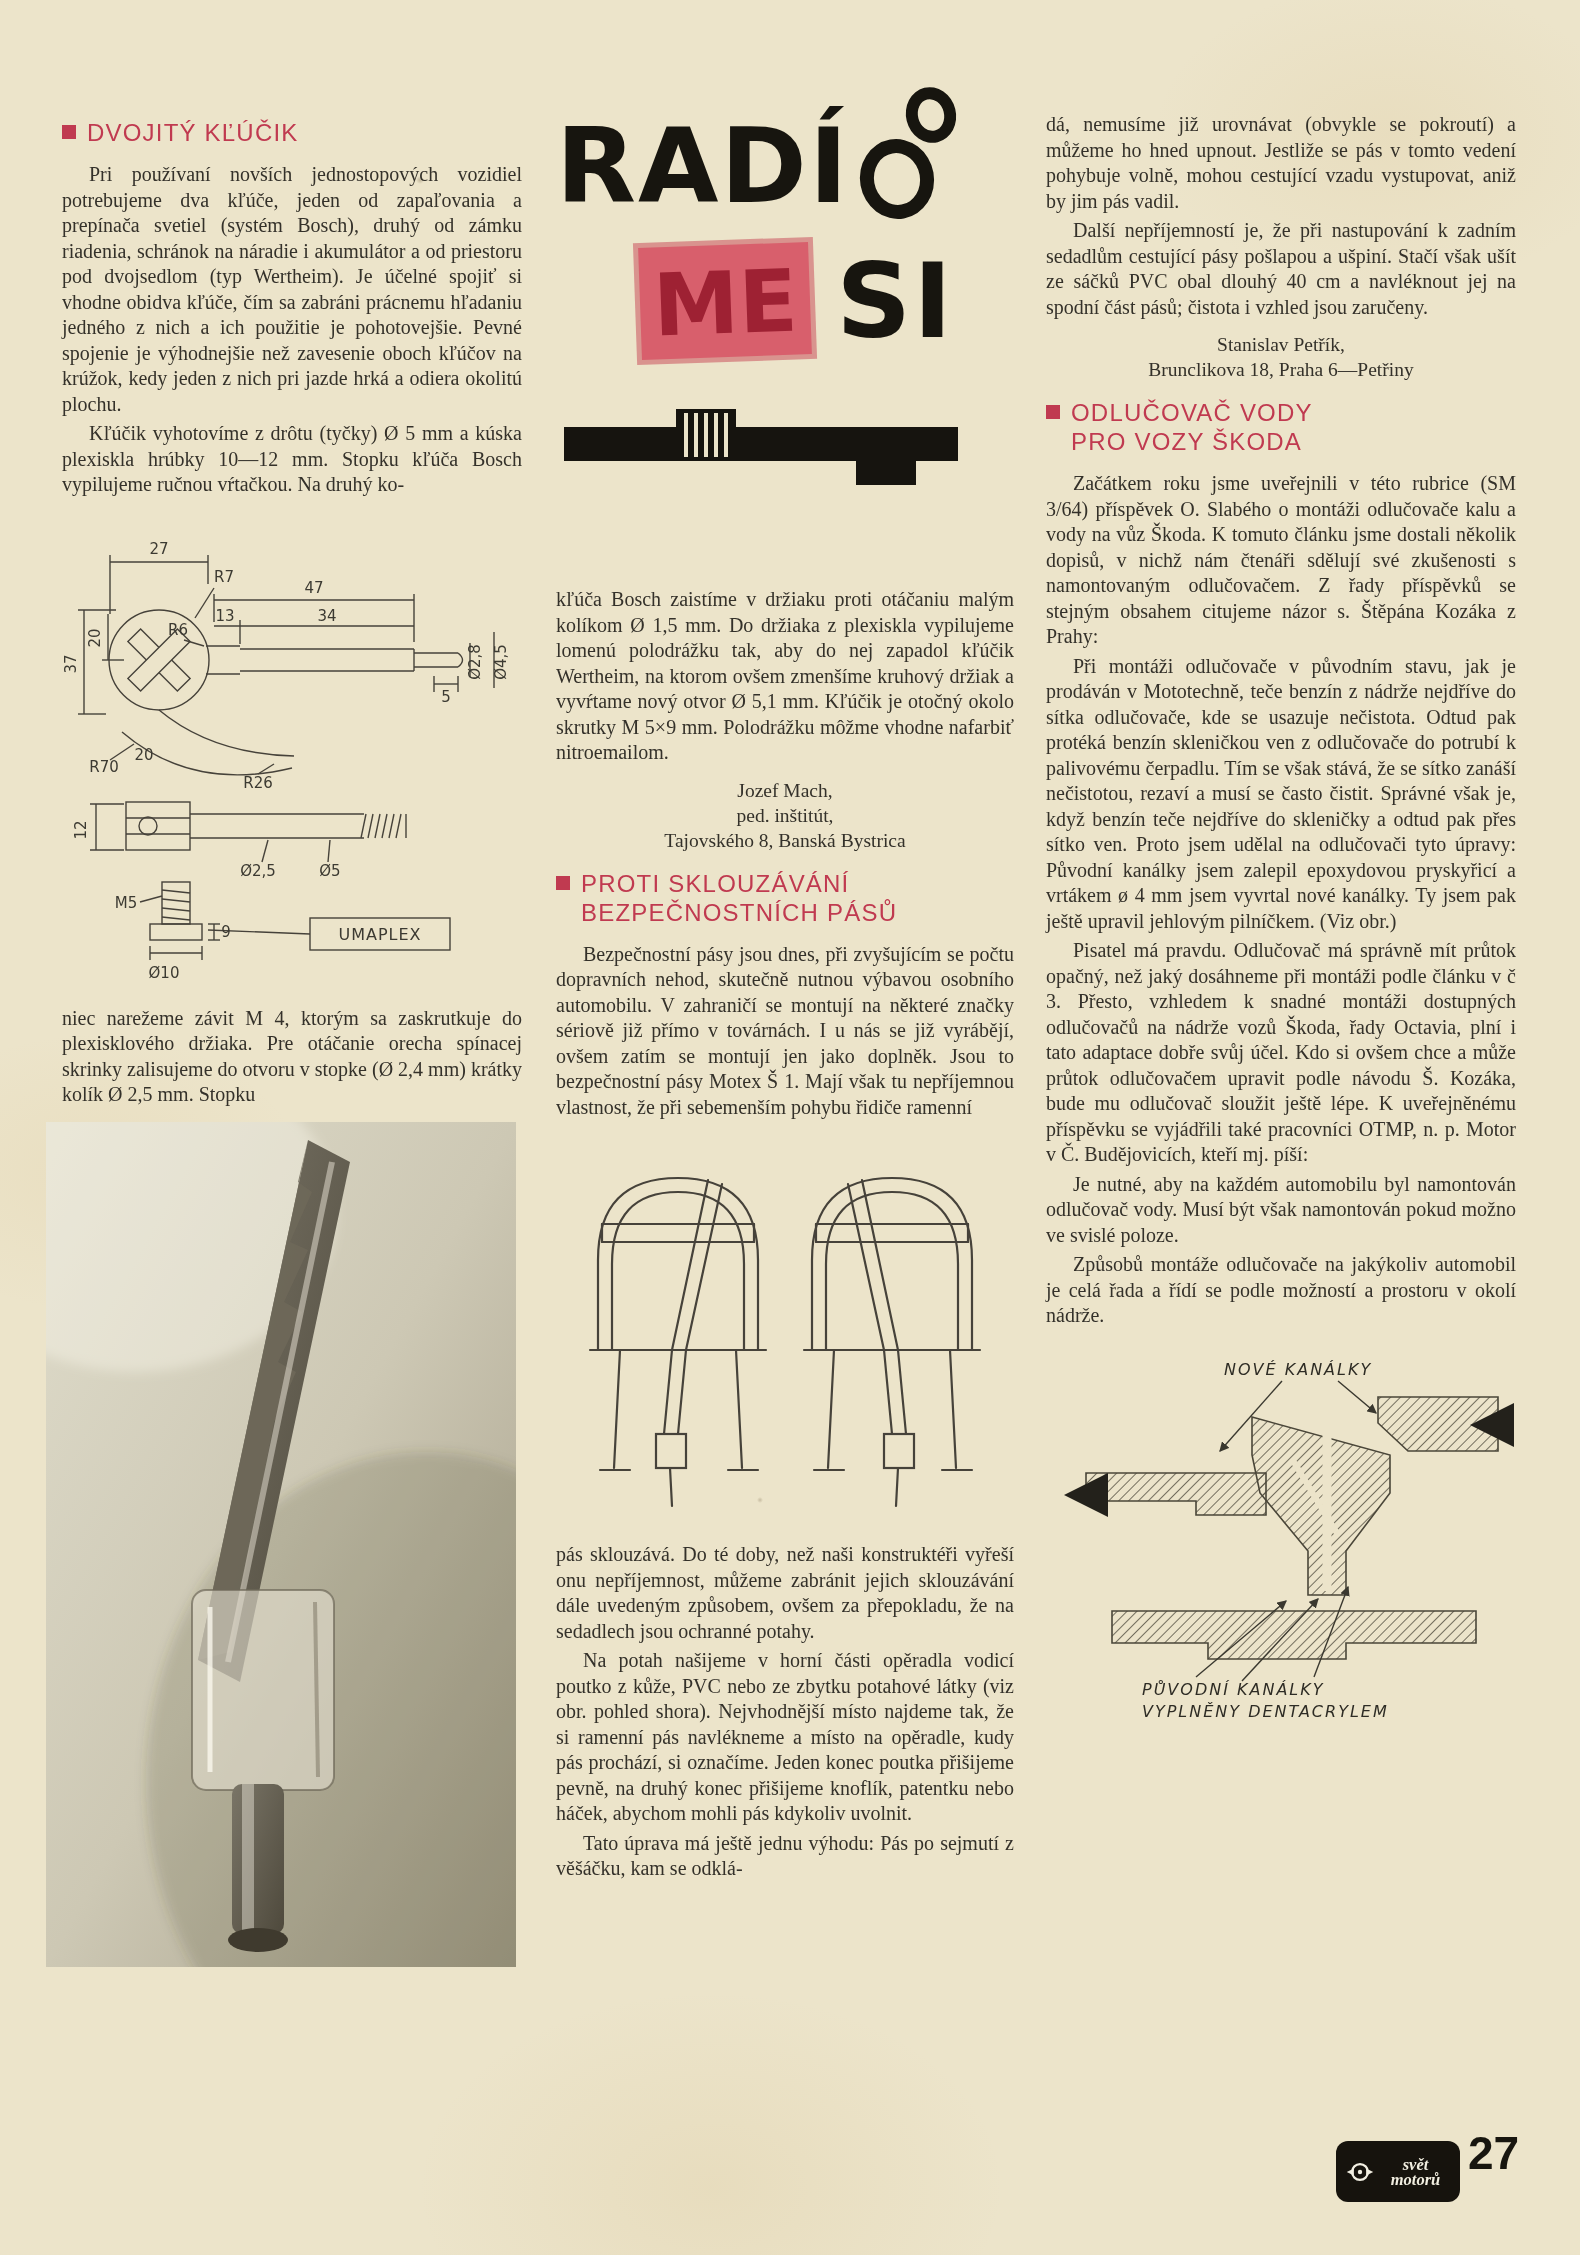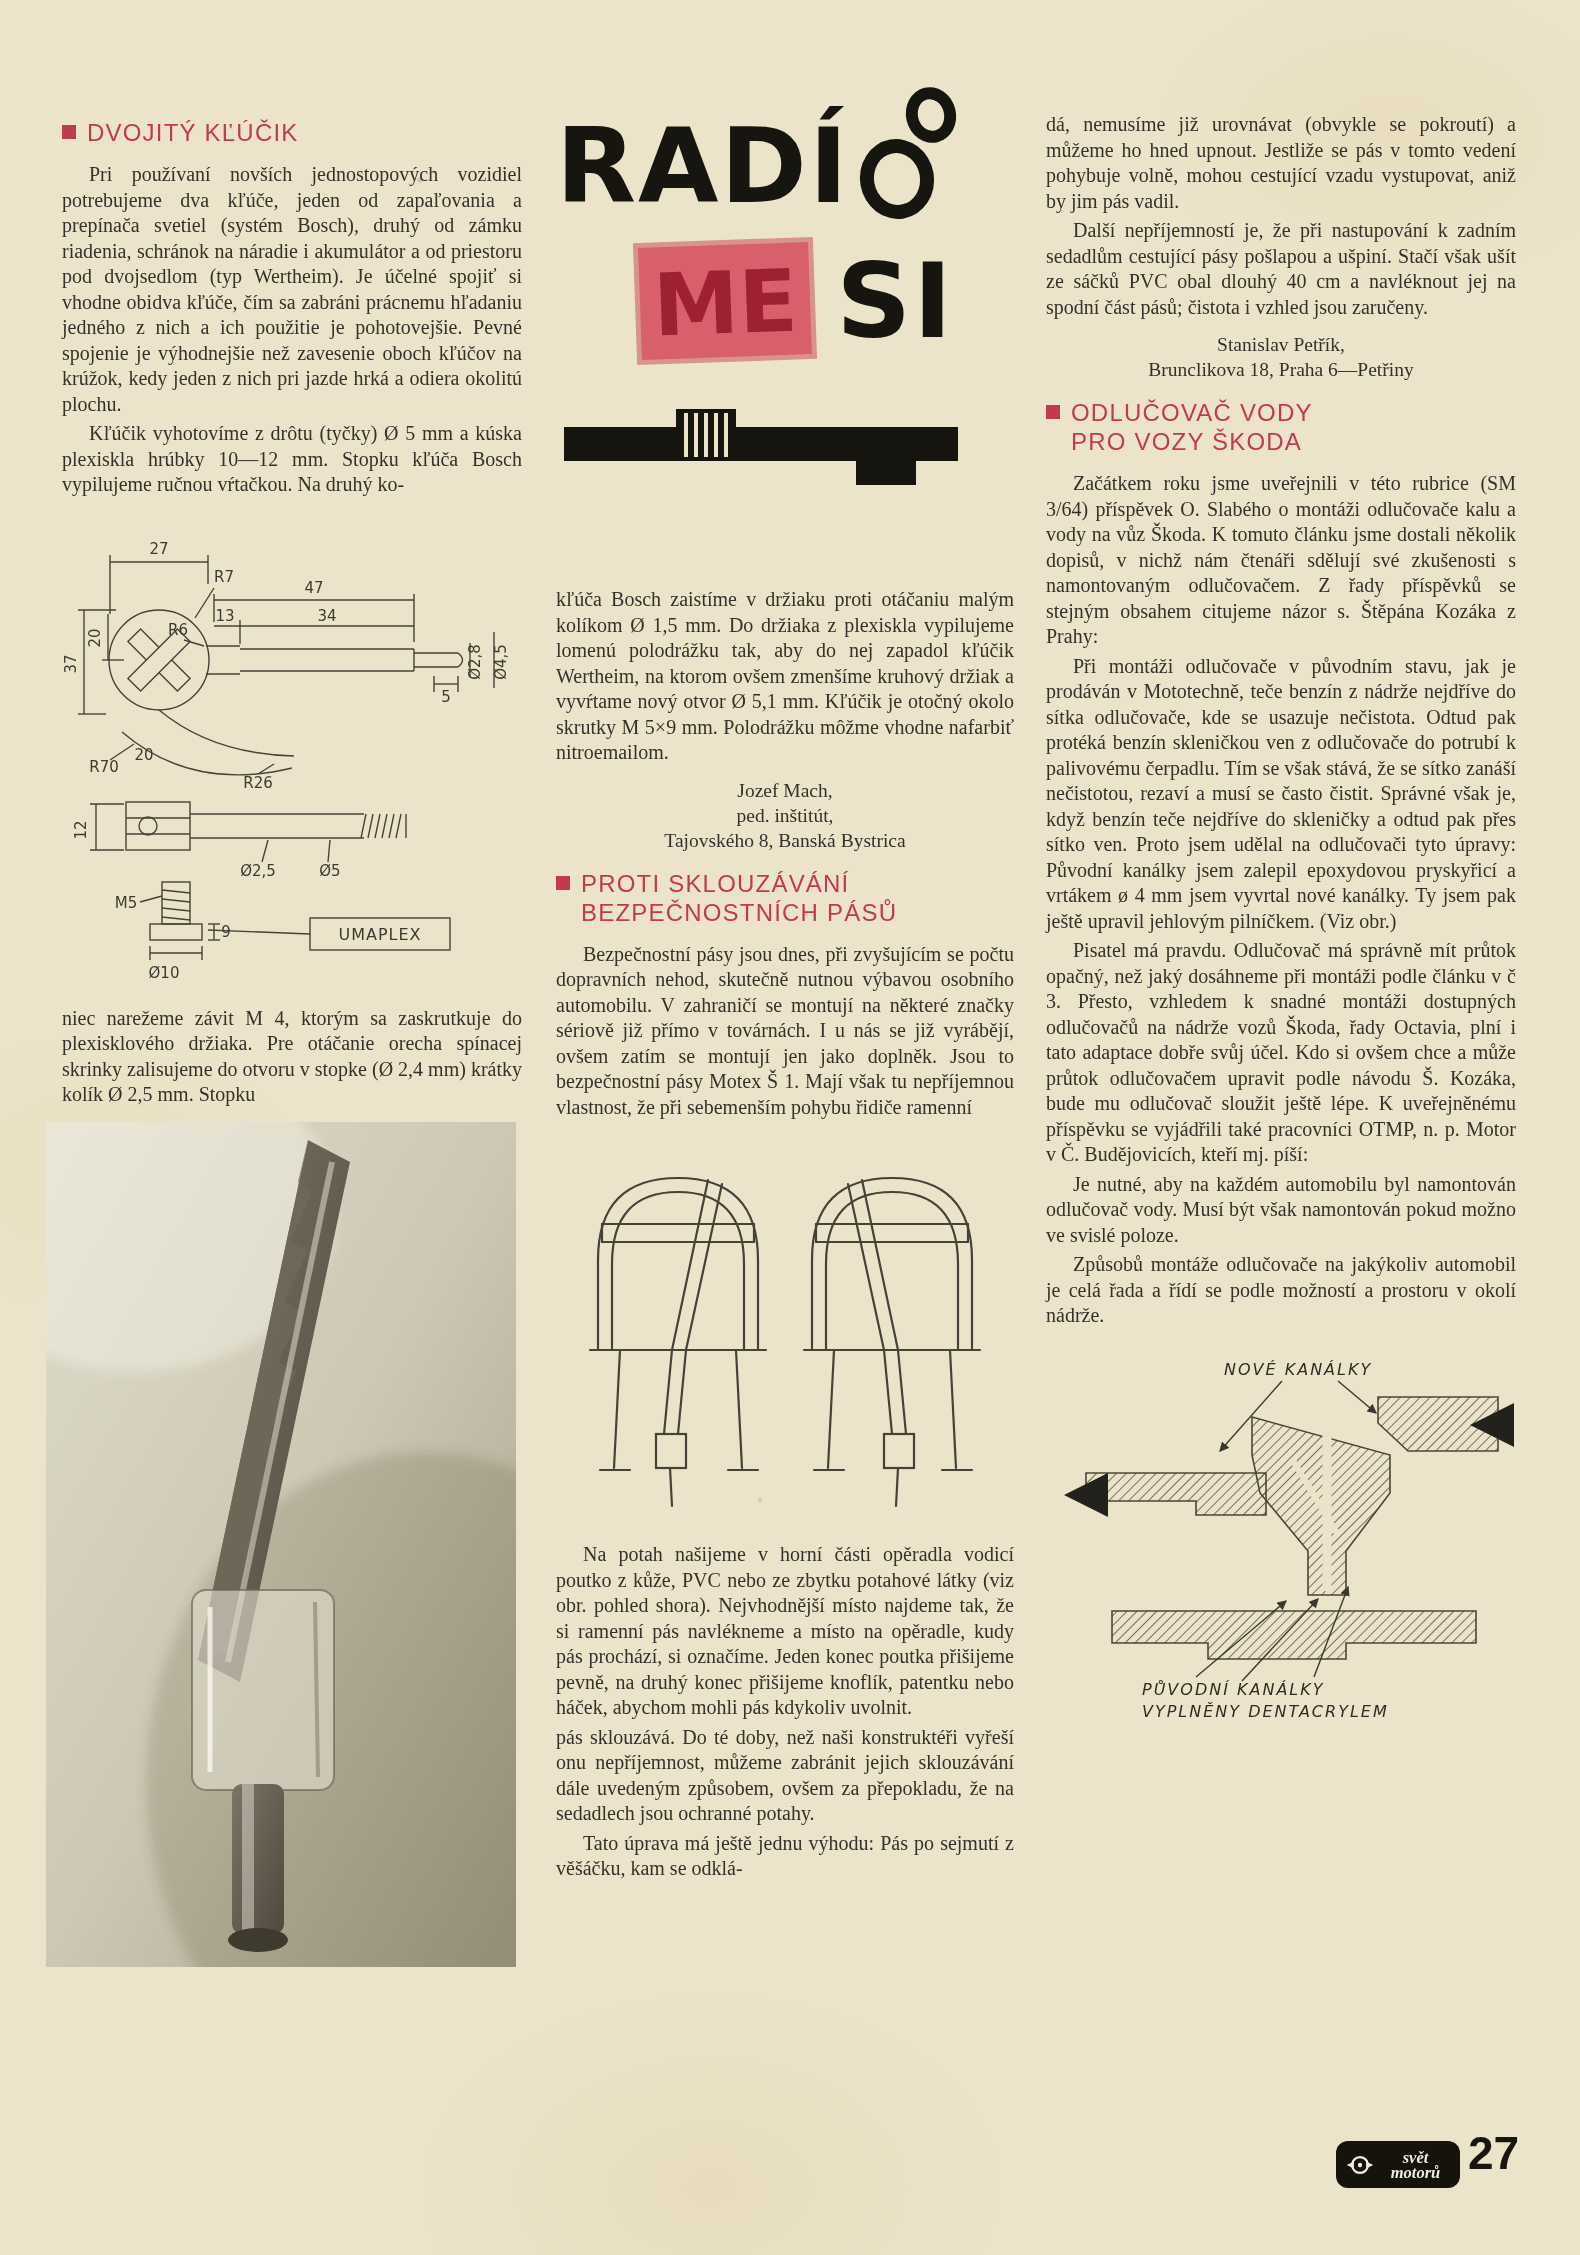--- a/index.html
+++ b/index.html
@@ -309,8 +309,8 @@
       </svg>
     </figure>
 
+    <p class="body">pás sklouzává. Do té doby, než naši konstruktéři vyřeší onu nepříjemnost, můžeme zabránit jejich sklouzávání dále uvedeným způsobem, ovšem za přepokladu, že na sedadlech jsou ochranné potahy.</p>
     <p class="body ind">Na potah našijeme v horní části opěradla vodicí poutko z kůže, PVC nebo ze zbytku potahové látky (viz obr. pohled shora). Nejvhodnější místo najdeme tak, že si ramenní pás navlékneme a místo na opěradle, kudy pás prochází, si označíme. Jeden konec poutka přišijeme pevně, na druhý konec přišijeme knoflík, patentku nebo háček, abychom mohli pás kdykoliv uvolnit.</p>
-    <p class="body">pás sklouzává. Do té doby, než naši konstruktéři vyřeší onu nepříjemnost, můžeme zabránit jejich sklouzávání dále uvedeným způsobem, ovšem za přepokladu, že na sedadlech jsou ochranné potahy.</p>
     <p class="body ind">Tato úprava má ještě jednu výhodu: Pás po sejmutí z věšáčku, kam se odklá-</p>
   </div>
 

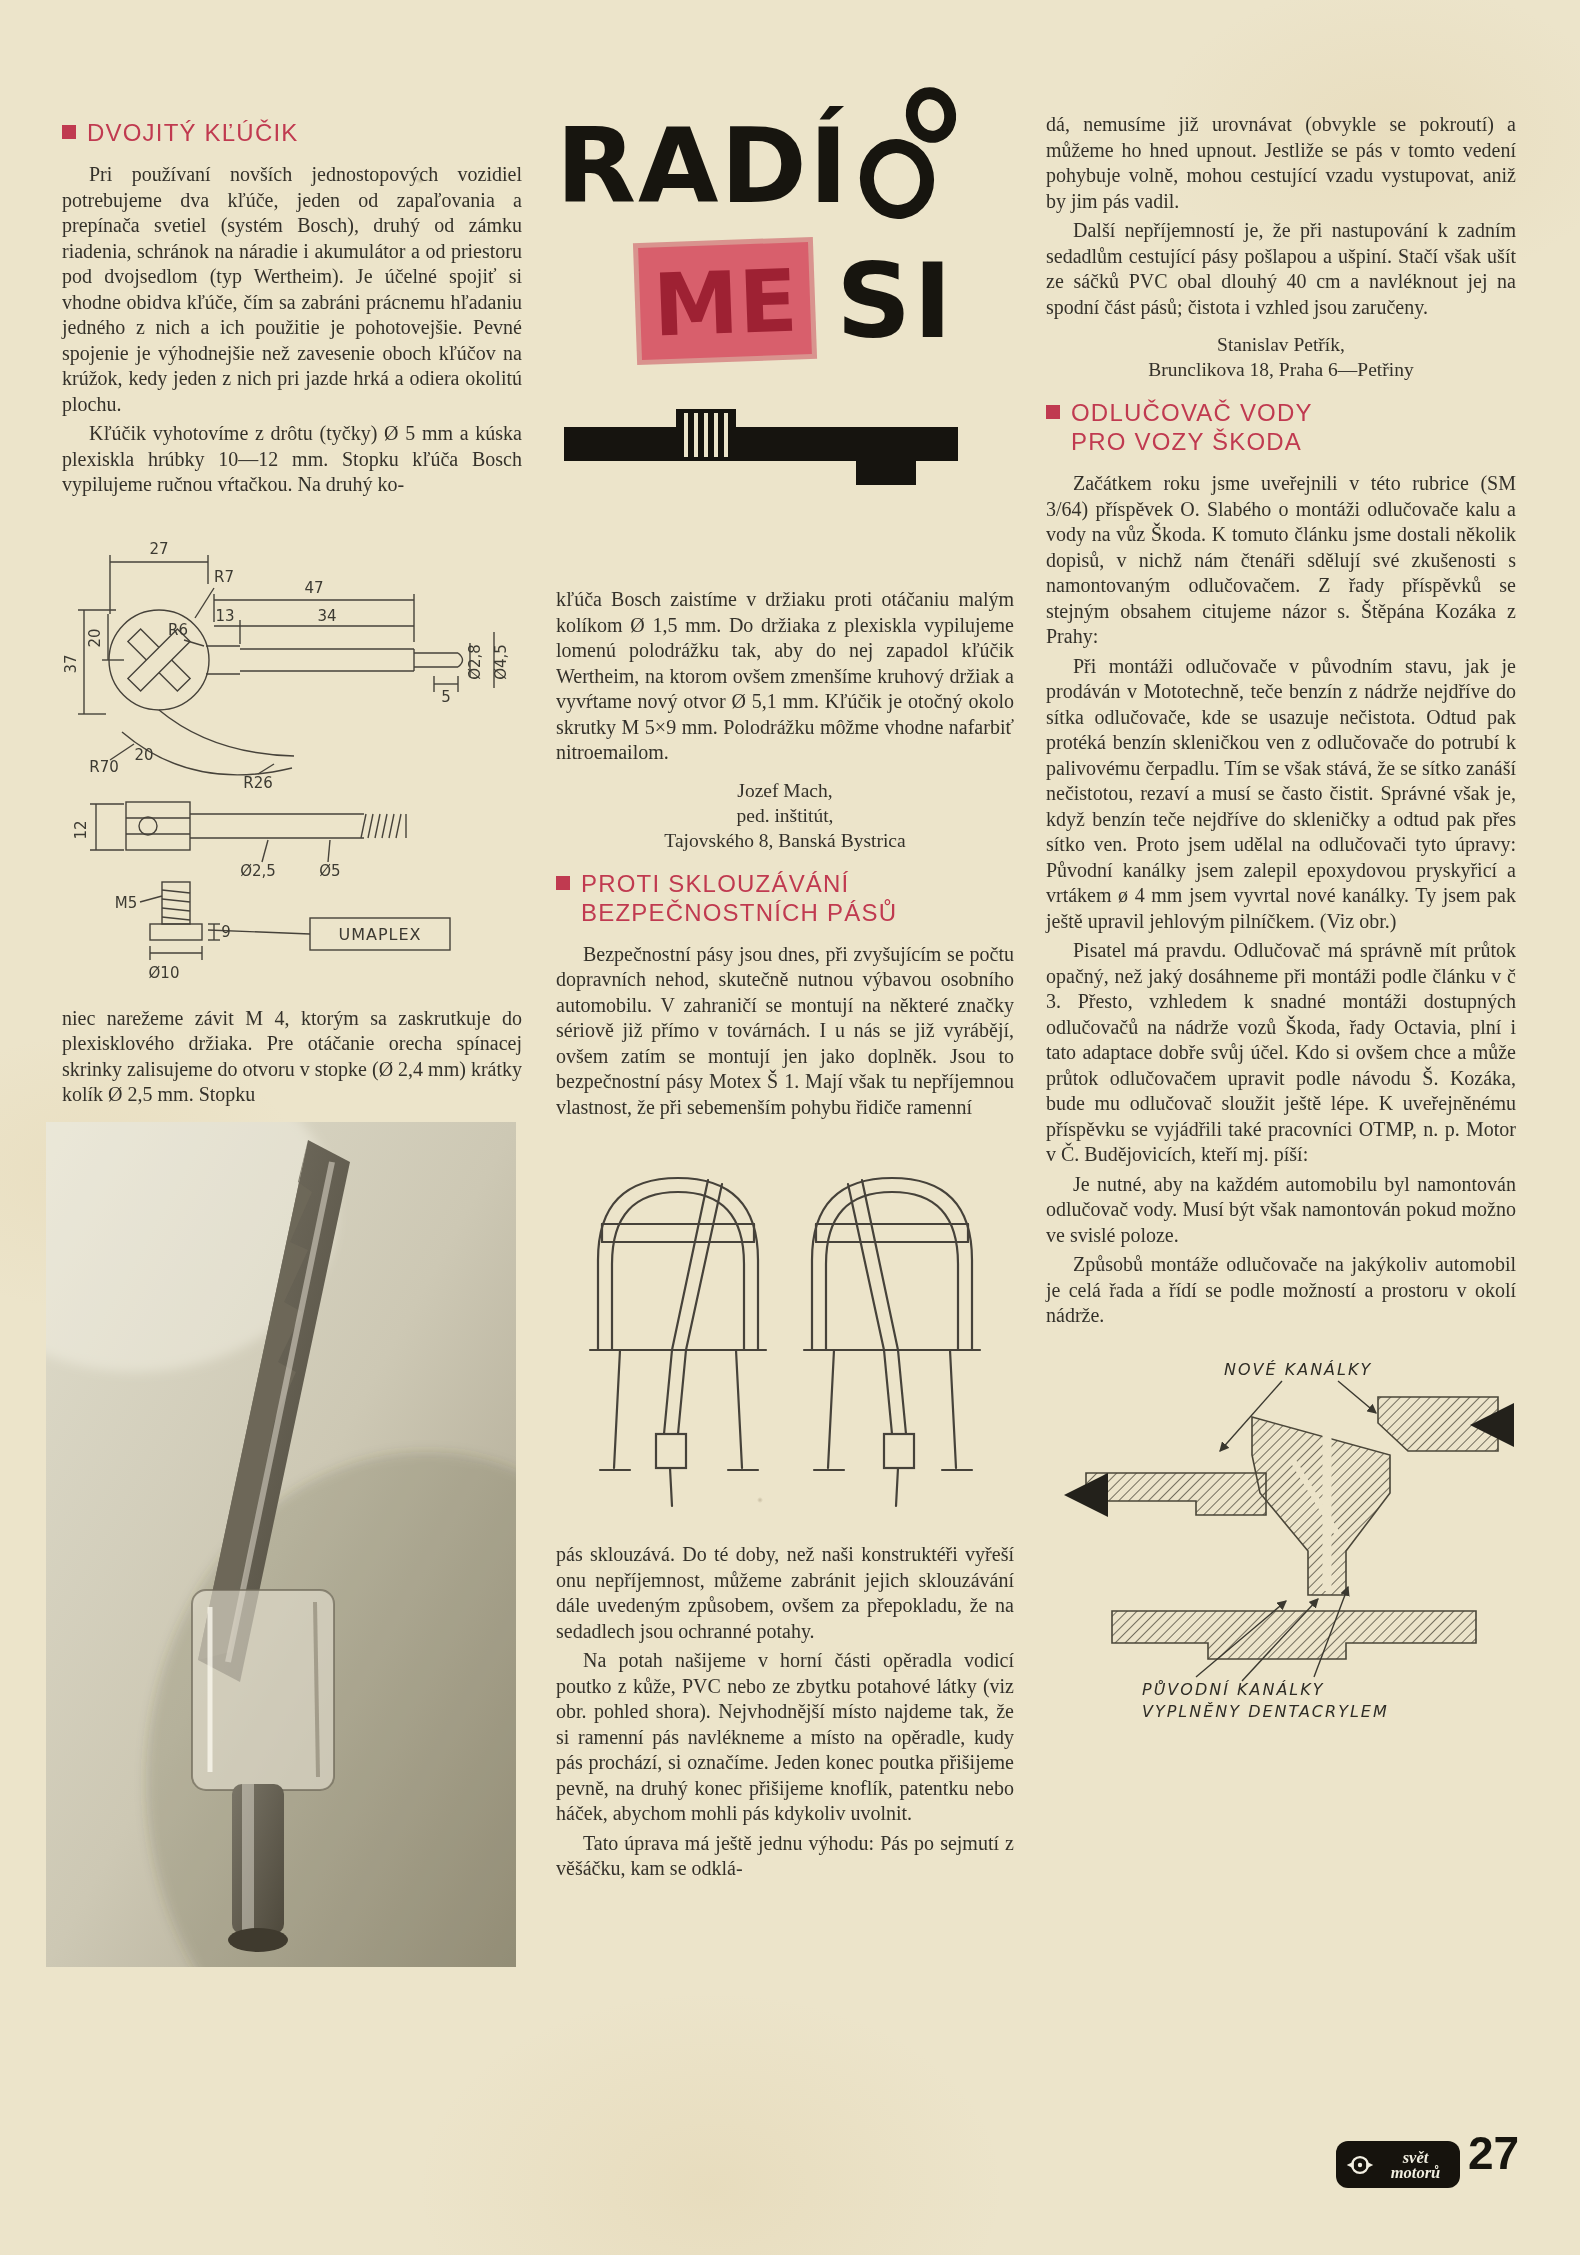--- a/index.html
+++ b/index.html
@@ -53,7 +53,7 @@
   .m-pipe{ display:block; margin-top:40px; }
 
   
-  .footer-logo{ position:absolute; left:1336px; top:2141px; width:124px; height:47px; background:#16130d;
+  .footer-logo{ position:absolute; left:1336px; top:2141px; width:124px; height:61px; background:#16130d;
     border-radius:12px; display:flex; align-items:center; gap:5px; padding:3px 9px; z-index:20; }
   .fl-text{ flex:1; color:#f1eee0; font-style:italic; font-weight:700; font-size:16.5px;
     line-height:15px; text-align:center; }

